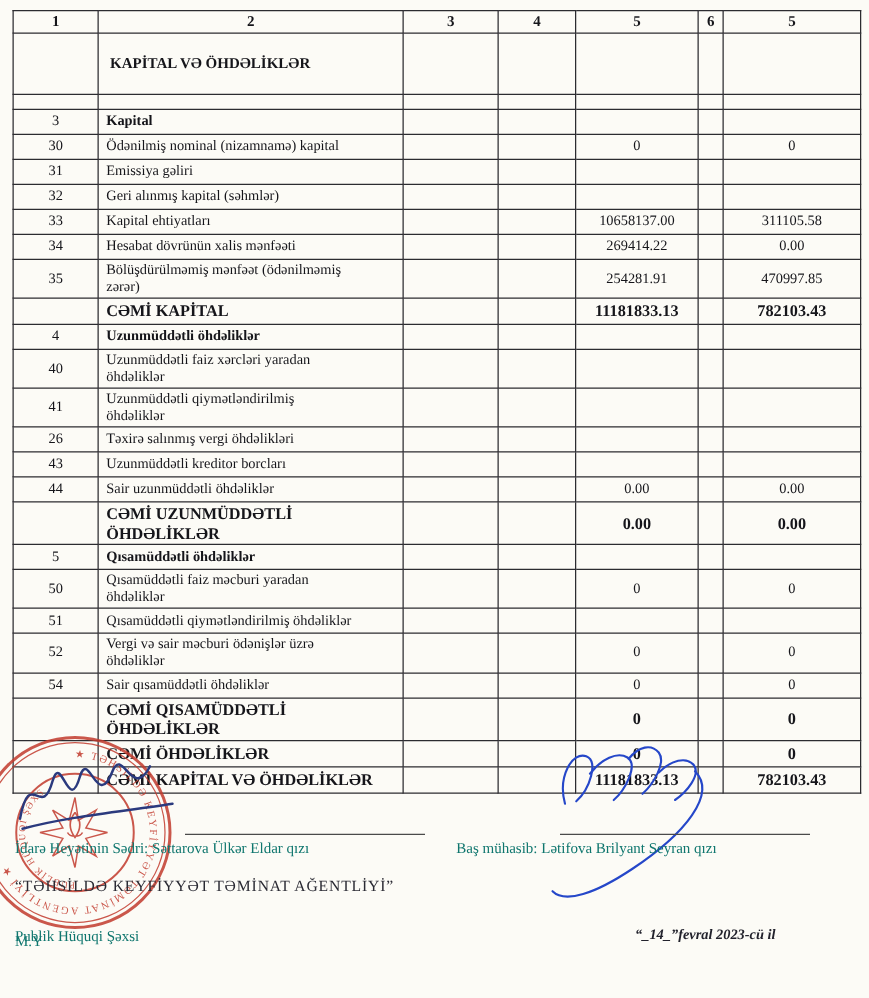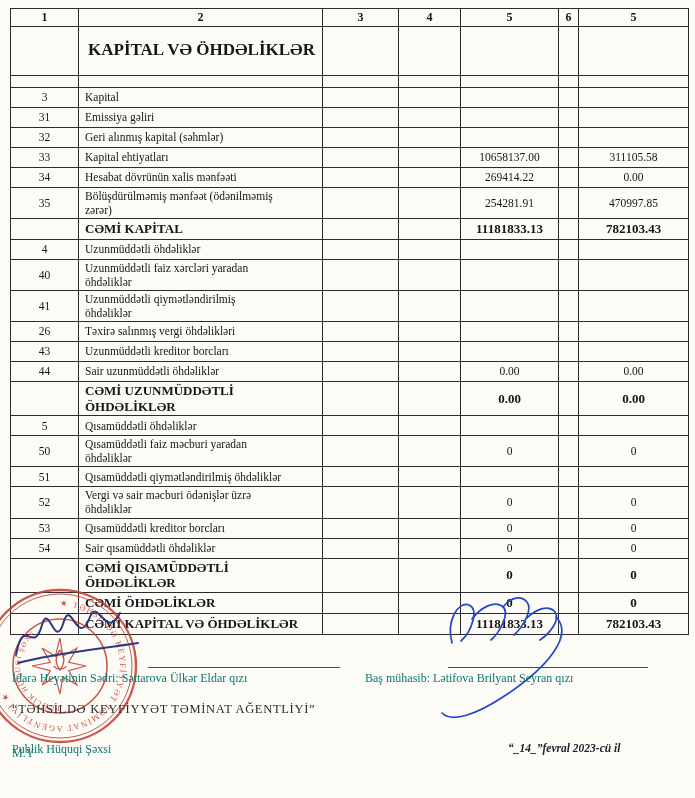--- a/index.html
+++ b/index.html
@@ -39,7 +39,7 @@
     white-space:pre-line;
   }
   tr.row-title td{height:46px;}
-  tr.row-title td.col2{font-weight:bold;font-size:17px;padding-left:9px;}
+  tr.row-title td.col2{font-weight:bold;font-size:12px;padding-left:9px;}
   tr.row-spacer td{height:9px;}
   tr.row-section td.col2{font-weight:normal;}
   tr.row-total td{font-weight:bold;font-size:13px;height:18px;}

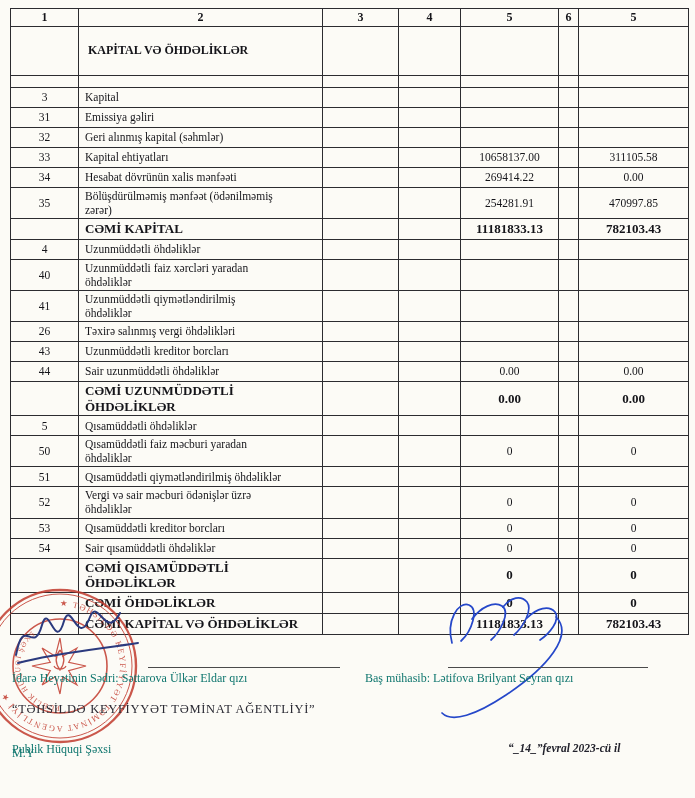--- a/index.html
+++ b/index.html
@@ -41,7 +41,7 @@
   tr.row-title td{height:46px;}
   tr.row-title td.col2{font-weight:bold;font-size:12px;padding-left:9px;}
   tr.row-spacer td{height:9px;}
-  tr.row-section td.col2{font-weight:normal;}
+  tr.row-section td.col2{font-weight:bold;}
   tr.row-total td{font-weight:bold;font-size:13px;height:18px;}
   
   .abs{position:absolute;}

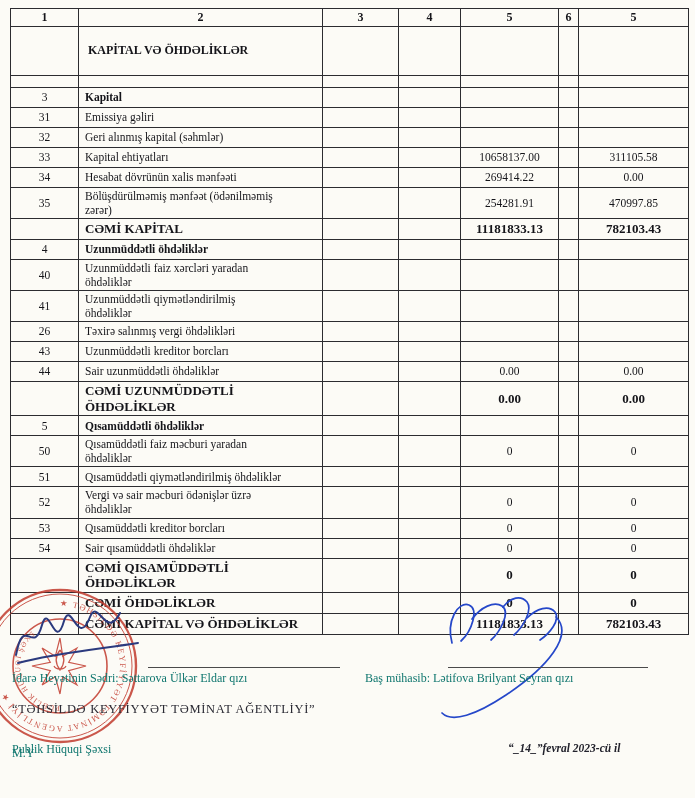--- a/index.html
+++ b/index.html
@@ -107,6 +107,15 @@
           <td class="col7"></td>
         </tr>
         <tr class="row-normal">
+          <td class="col1">30</td>
+          <td class="col2">Ödənilmiş nominal (nizamnamə) kapital</td>
+          <td class="col3"></td>
+          <td class="col4"></td>
+          <td class="col5">0</td>
+          <td class="col6"></td>
+          <td class="col7">0</td>
+        </tr>
+        <tr class="row-normal">
           <td class="col1">31</td>
           <td class="col2">Emissiya gəliri</td>
           <td class="col3"></td>

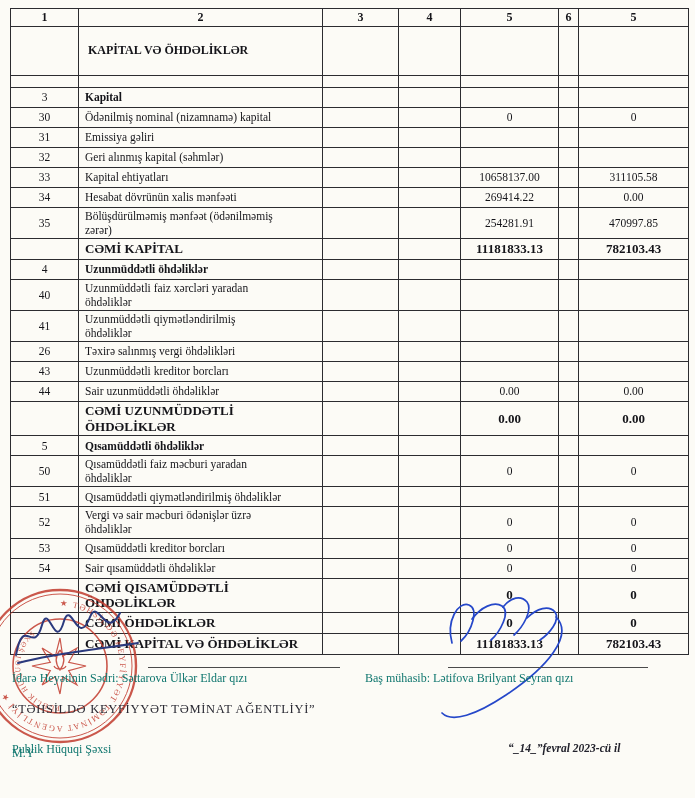--- a/index.html
+++ b/index.html
@@ -275,15 +275,6 @@
           <td class="col7">0</td>
         </tr>
         <tr class="row-normal">
-          <td class="col1">53</td>
-          <td class="col2">Qısamüddətli kreditor borcları</td>
-          <td class="col3"></td>
-          <td class="col4"></td>
-          <td class="col5">0</td>
-          <td class="col6"></td>
-          <td class="col7">0</td>
-        </tr>
-        <tr class="row-normal">
           <td class="col1">54</td>
           <td class="col2">Sair qısamüddətli öhdəliklər</td>
           <td class="col3"></td>

